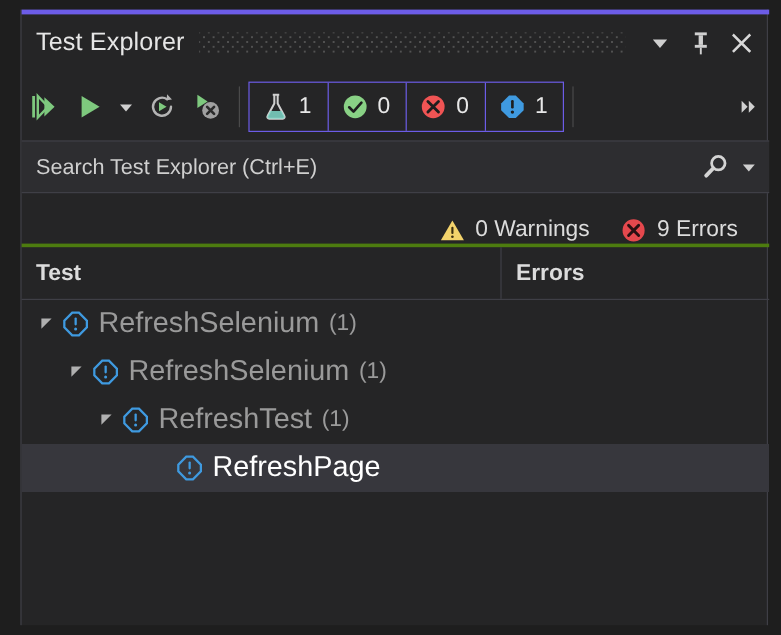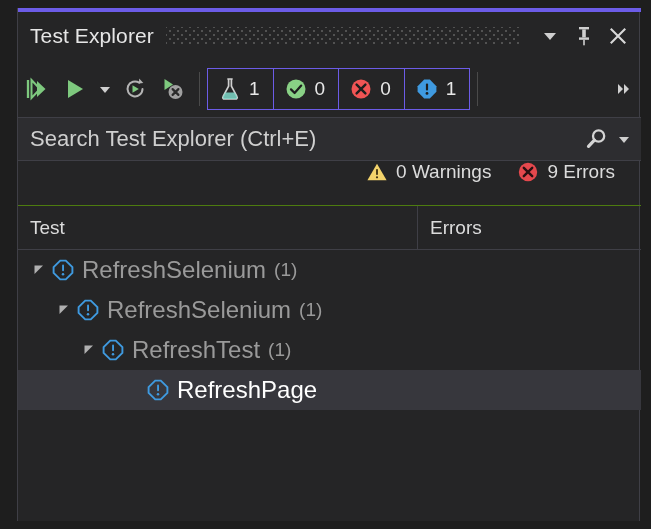--- a/index.html
+++ b/index.html
@@ -167,7 +167,7 @@
     outline: none;
     color: #ef4444;
     font-family: "Liberation Sans", sans-serif;
-    font-size: 22px;
+    font-size: 18px;
     padding: 0 10px 0 12px;
   }
   .search-input::placeholder { color: #cfcfcf; opacity: 1; }

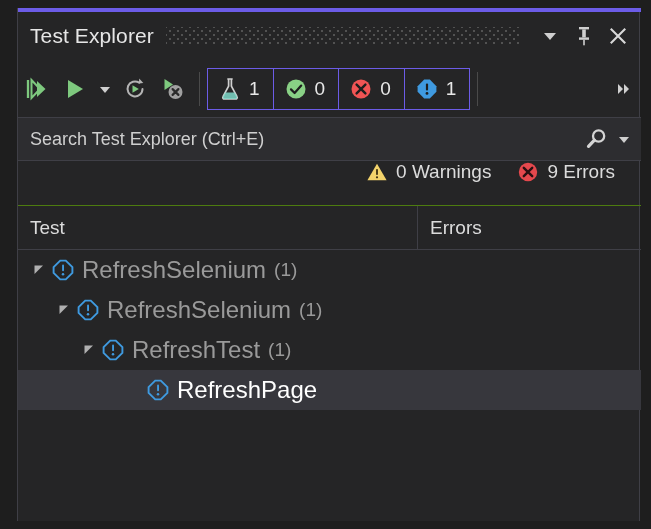--- a/index.html
+++ b/index.html
@@ -190,9 +190,9 @@
     width: 623px;
     height: 45px;
     display: flex;
-    align-items: flex-start;
+    align-items: flex-end;
     justify-content: flex-end;
-    border-bottom: 1px solid #4d7c0f;
+    border-bottom: 3px solid #4d7c0f;
     box-sizing: border-box;
   }
   .status-item {

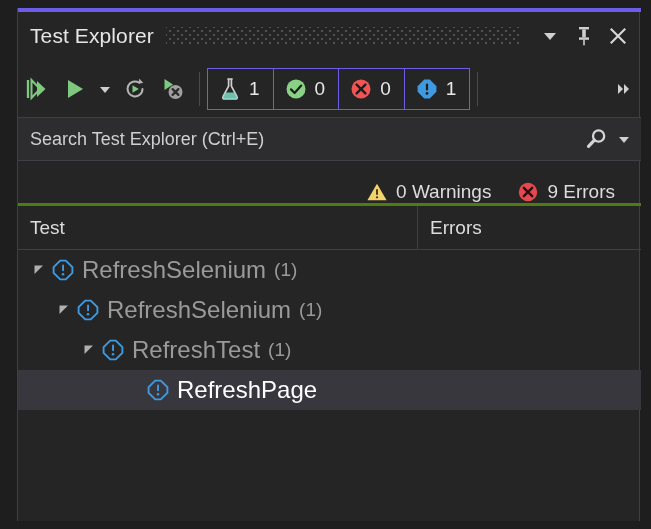--- a/index.html
+++ b/index.html
@@ -229,6 +229,7 @@
     border-right: 1px solid #3f3f46;
     overflow: hidden;
     white-space: nowrap;
+    font-weight: bold;
   }
   .col.c-test { width: 400px; }
   .col.c-duration { width: 149px; }

